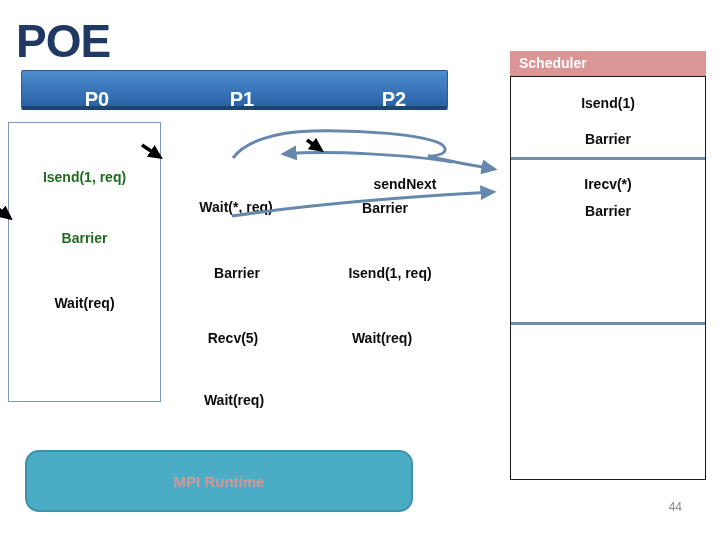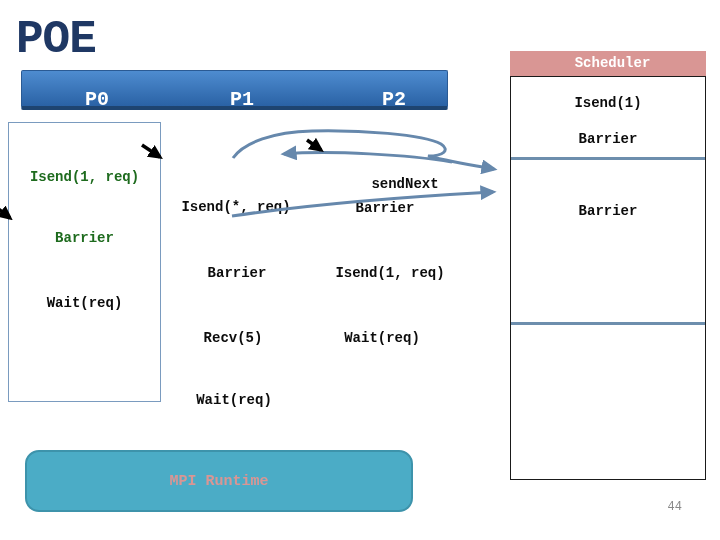--- a/index.html
+++ b/index.html
@@ -5,7 +5,7 @@
   html,body{margin:0;padding:0;background:#fff;}
   #canvas{
     position:relative;width:720px;height:540px;overflow:hidden;background:#fff;
-    font-family:Liberation Mono, monospace;
+    font-family:Liberation Sans, sans-serif;
   }
   .abs{position:absolute;}
   

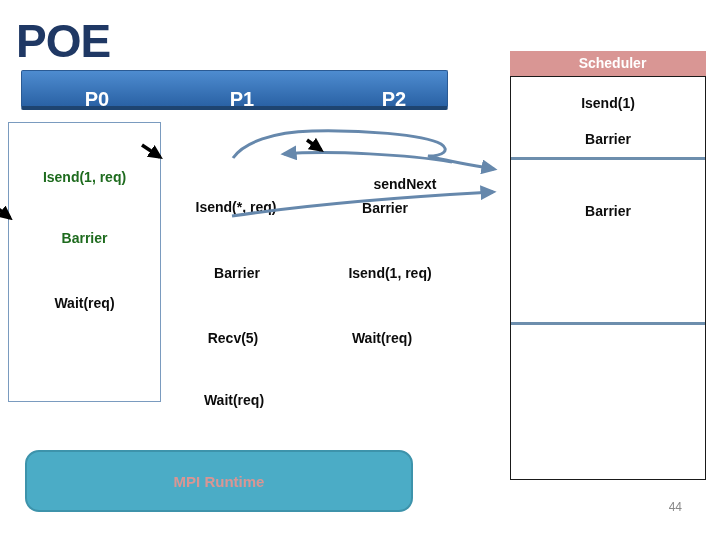--- a/index.html
+++ b/index.html
@@ -38,7 +38,7 @@
   #scheduler-header{
     left:510px;top:51px;width:196px;height:25px;line-height:25px;
     background:var(--scheduler-header-bg,#D99694);color:#fff;
-    font-size:14px;font-weight:700;padding-left:9px;box-sizing:border-box;z-index:2;text-align:center;
+    font-size:14px;font-weight:700;padding-left:9px;box-sizing:border-box;z-index:2;
   }
   #scheduler-box{
     left:510px;top:76px;width:196px;height:404px;background:#fff;

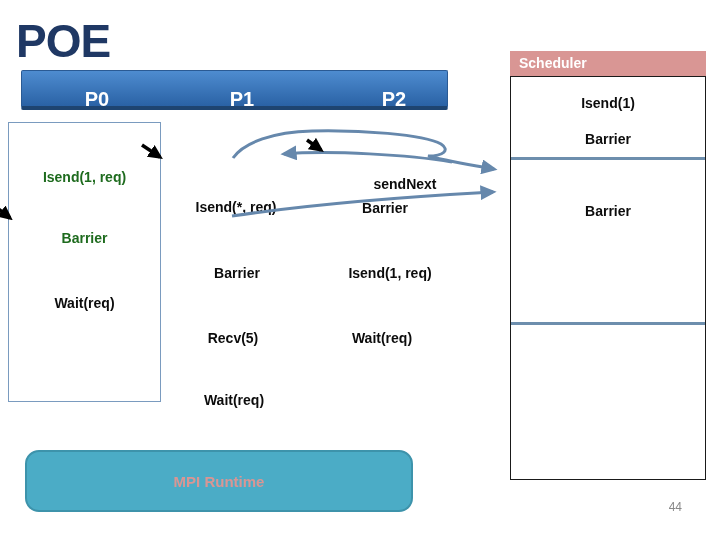--- a/index.html
+++ b/index.html
@@ -93,6 +93,7 @@
     <span class="sched-item" style="top:18px">Isend(1)</span>
     <span class="sched-item" style="top:54px">Barrier</span>
     <div class="sched-divider" style="top:80px"></div>
+    <span class="sched-item" style="top:99px">Irecv(*)</span>
     <span class="sched-item" style="top:126px">Barrier</span>
     <div class="sched-divider" style="top:245px"></div>
   </div>

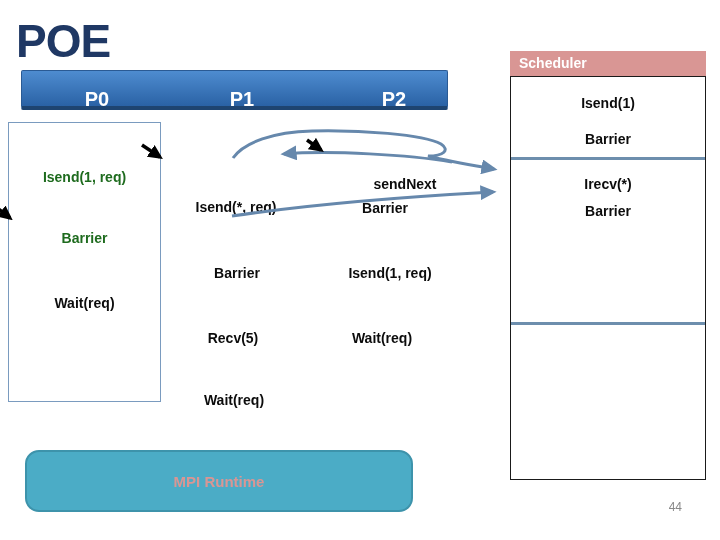--- a/index.html
+++ b/index.html
@@ -78,7 +78,7 @@
     <span class="p0-item black" style="top:172px">Wait(req)</span>
   </div>
 
-  <span class="op" style="left:236px;top:164px">Isend(*, req)</span>
+  <span class="op" style="left:236px;top:164px">Wait(*, req)</span>
   <span class="op" style="left:237px;top:230px">Barrier</span>
   <span class="op" style="left:233px;top:295px">Recv(5)</span>
   <span class="op" style="left:234px;top:357px">Wait(req)</span>

